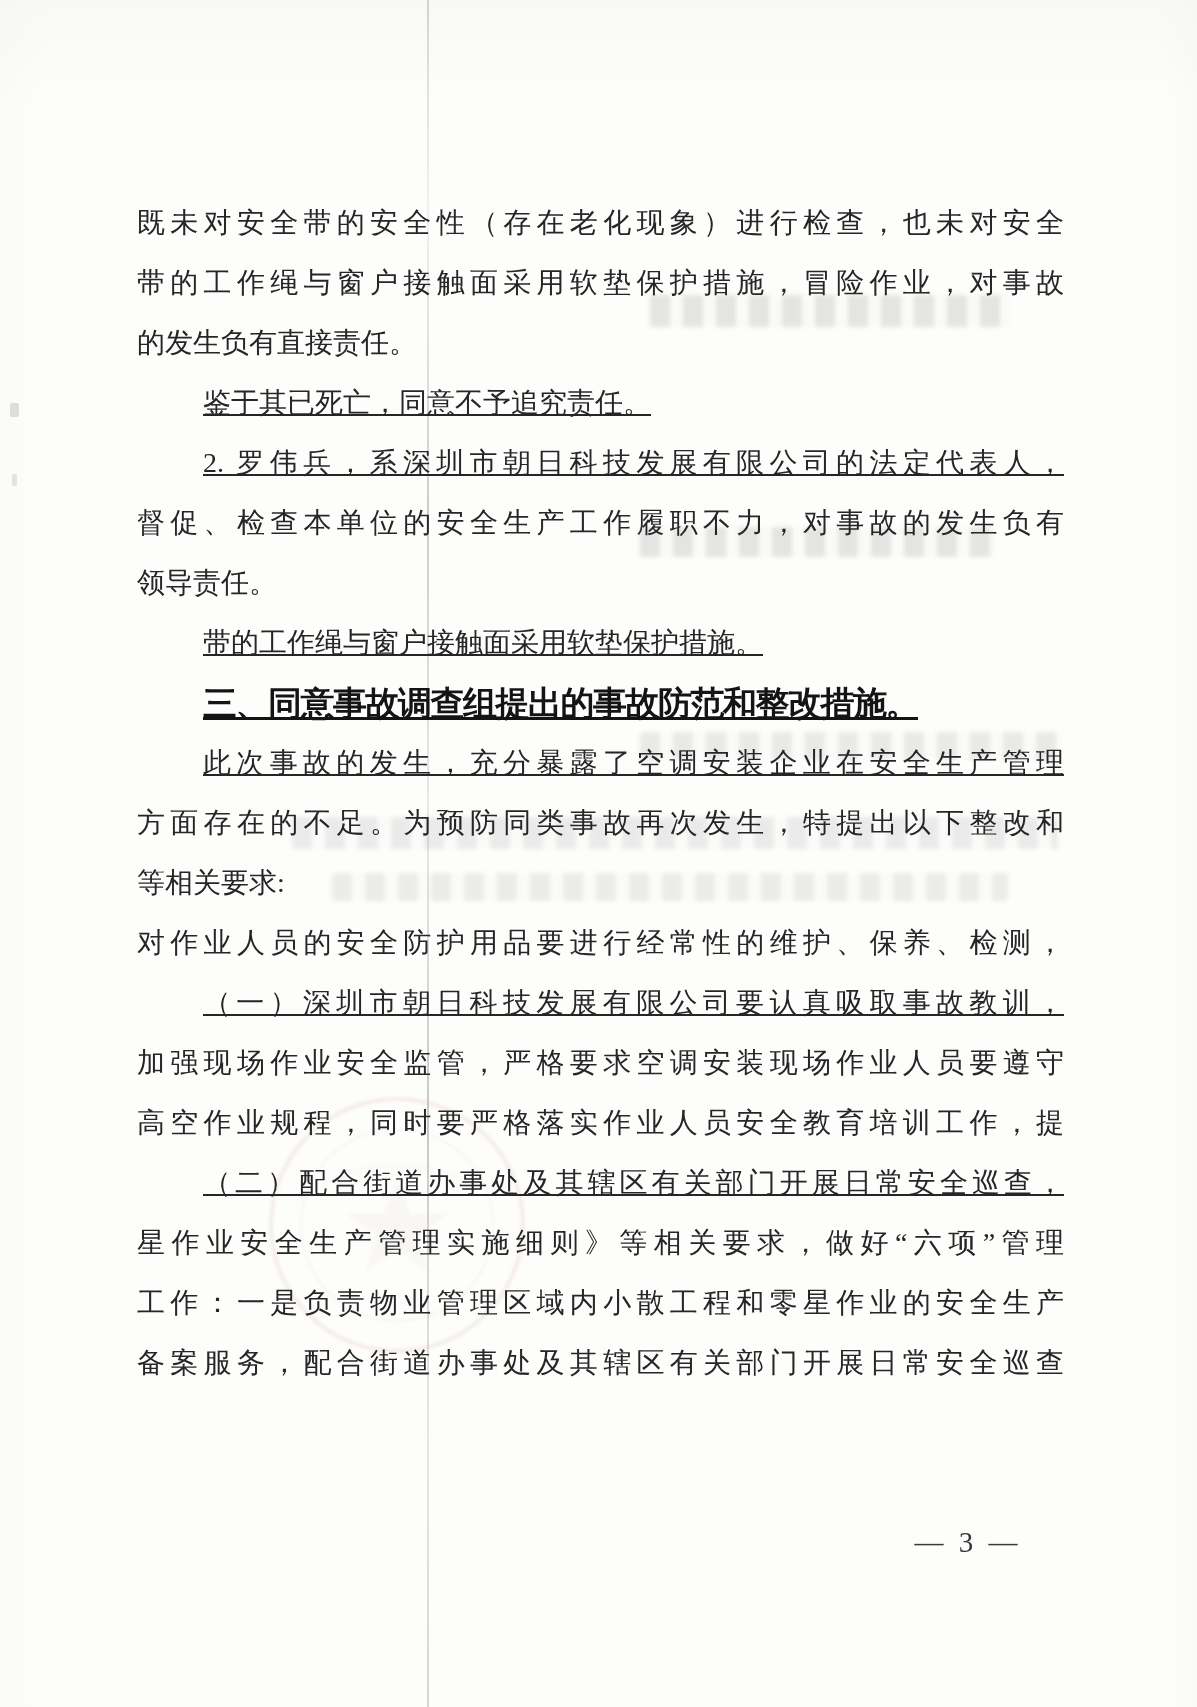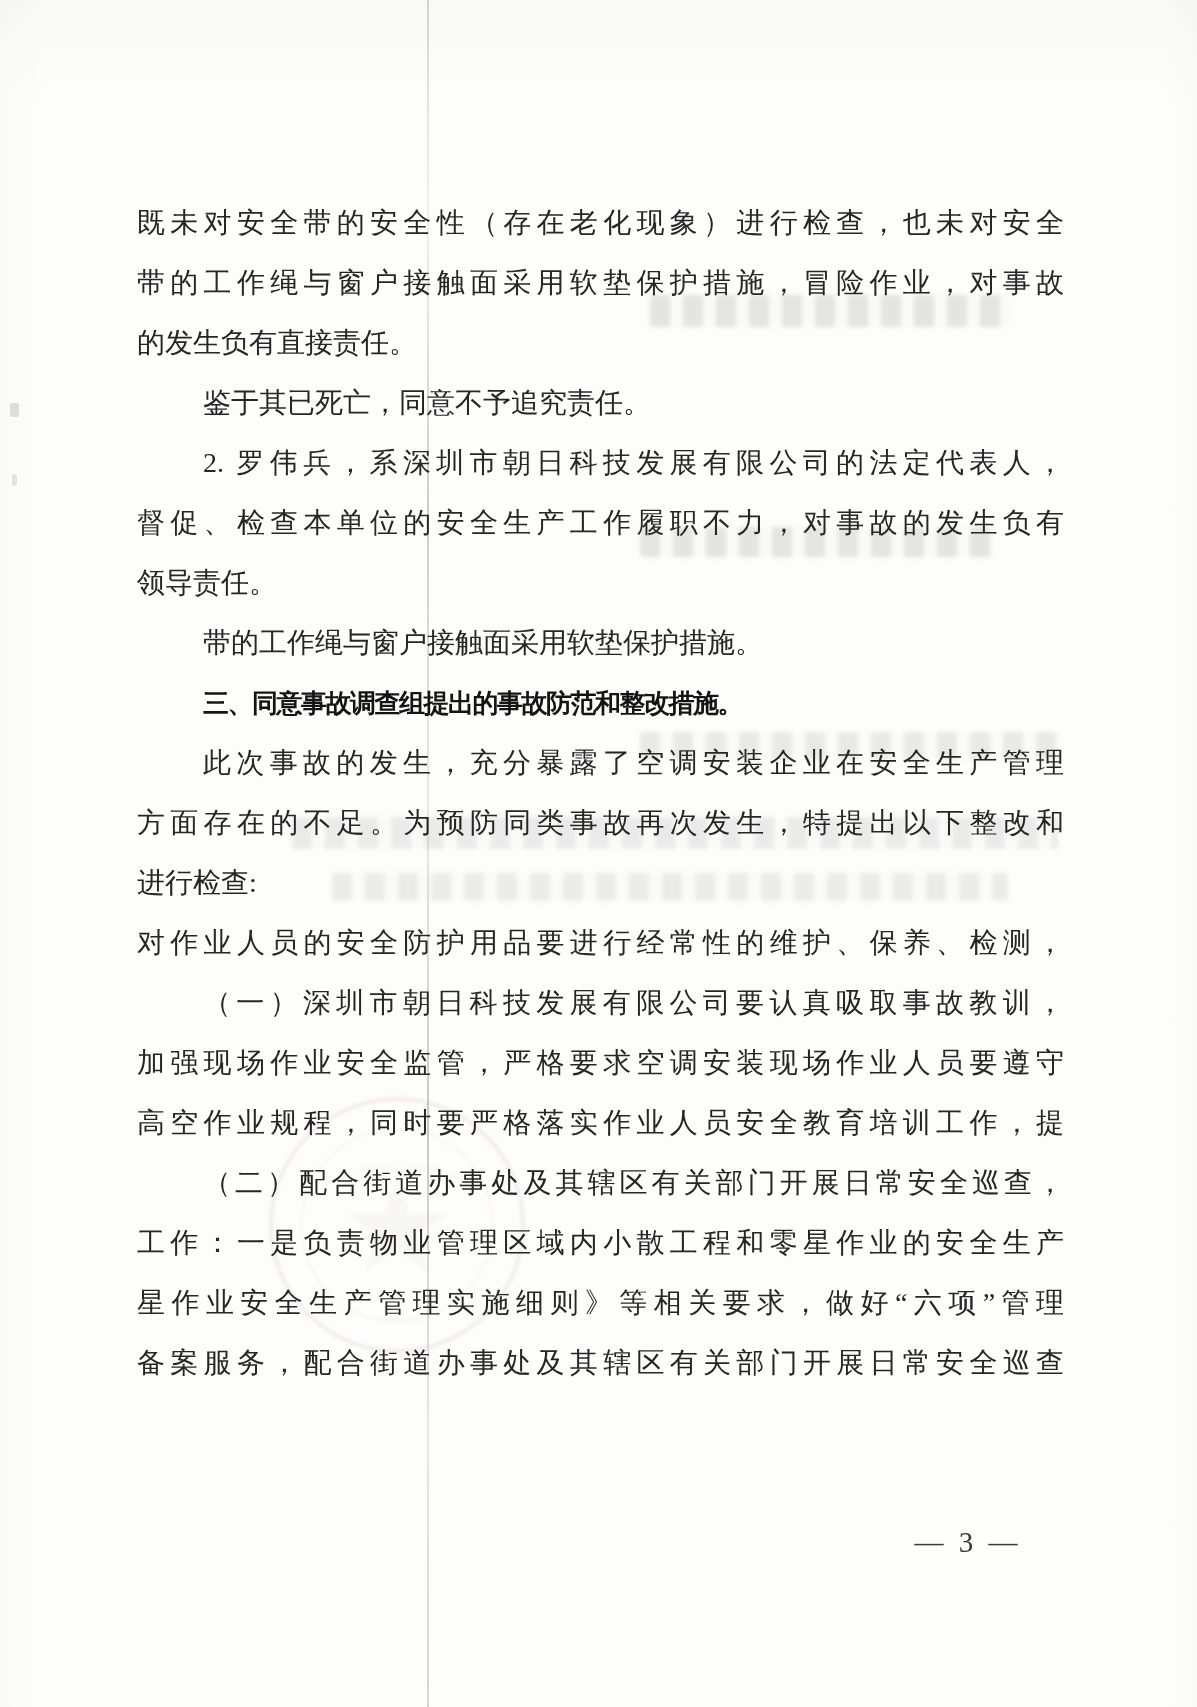--- a/index.html
+++ b/index.html
@@ -44,7 +44,7 @@
     text-align:justify;
     text-align-last:justify;
   }
-  .line.indent{ text-indent:66px; }
+  .line.indent{ text-indent:66px;text-decoration:underline; }
   .line.hei{
     font-family:"Liberation Sans", sans-serif;
     font-weight:700;

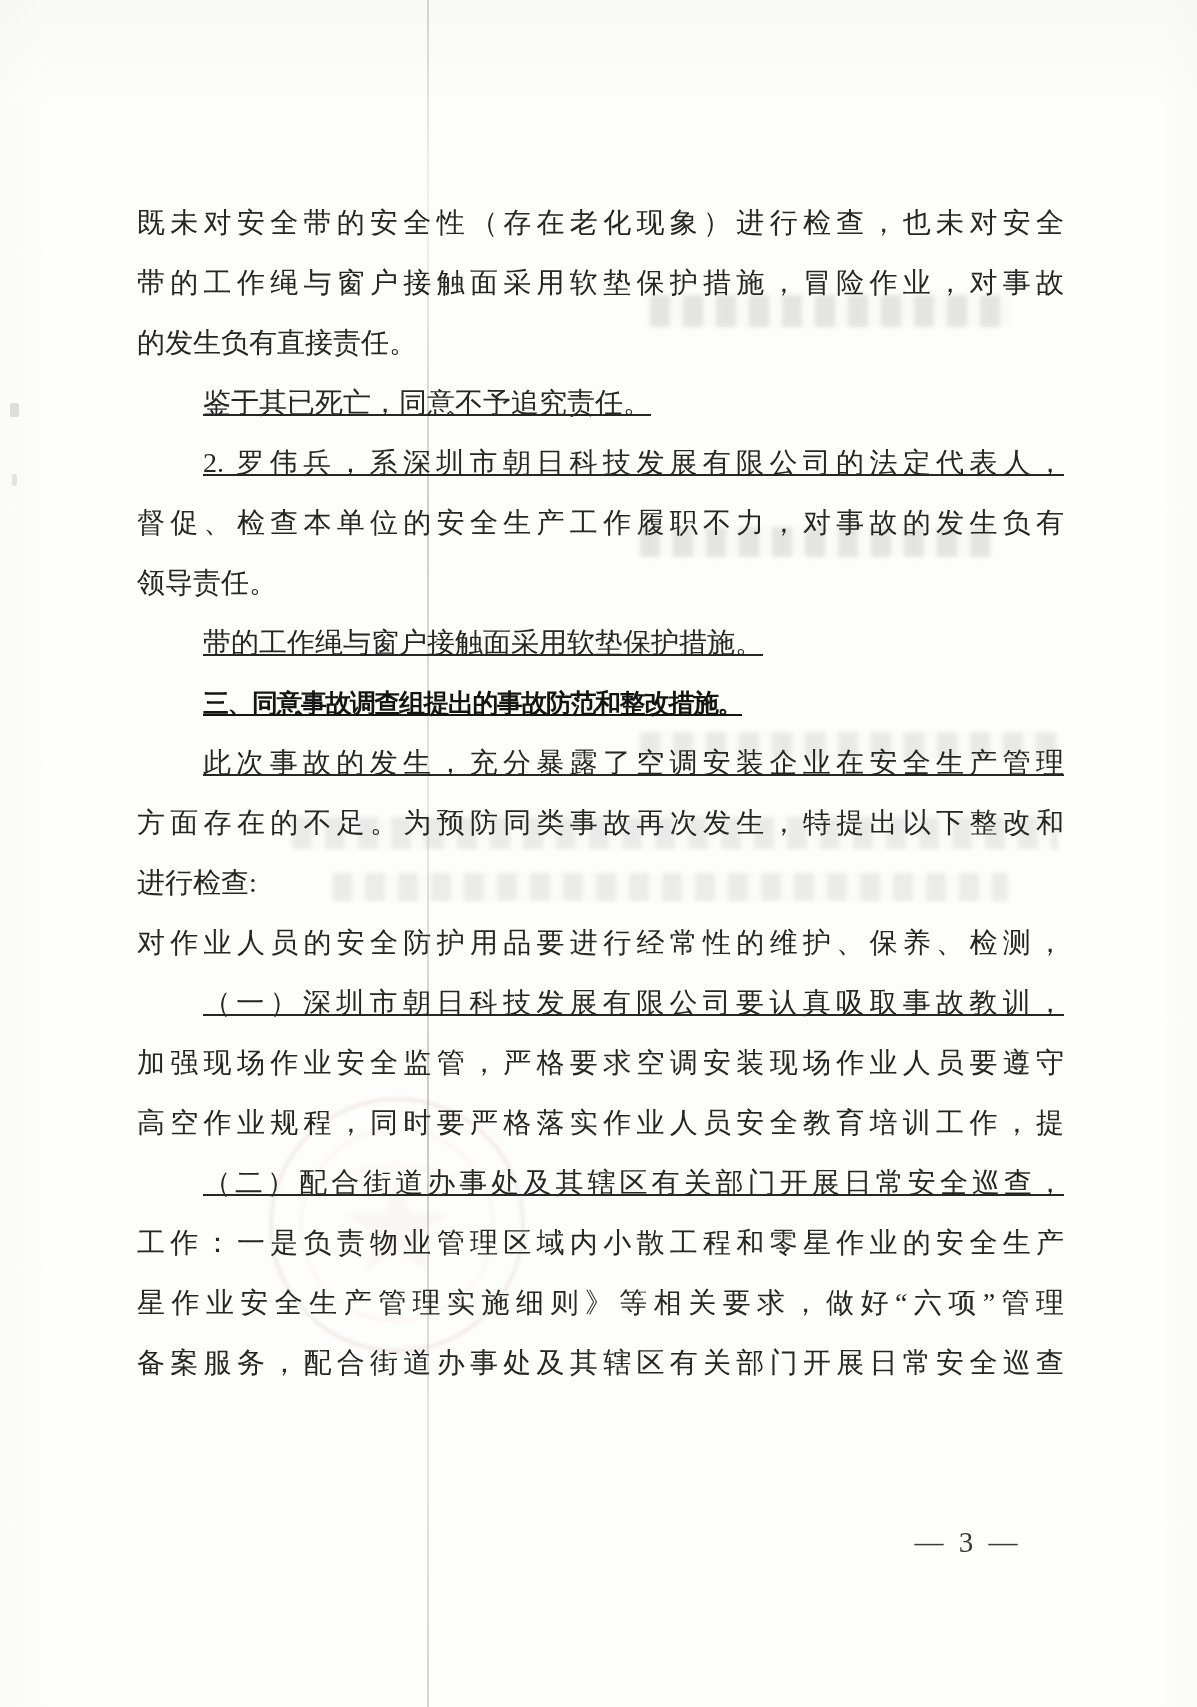--- a/index.html
+++ b/index.html
@@ -50,7 +50,7 @@
     font-weight:700;
     letter-spacing:-1.5px;
     color:#141414;
-    font-size:26px;
+    font-size:34px;
   }
   .page-number{
     position:absolute;left:903px;top:1515px;width:130px;height:54px;

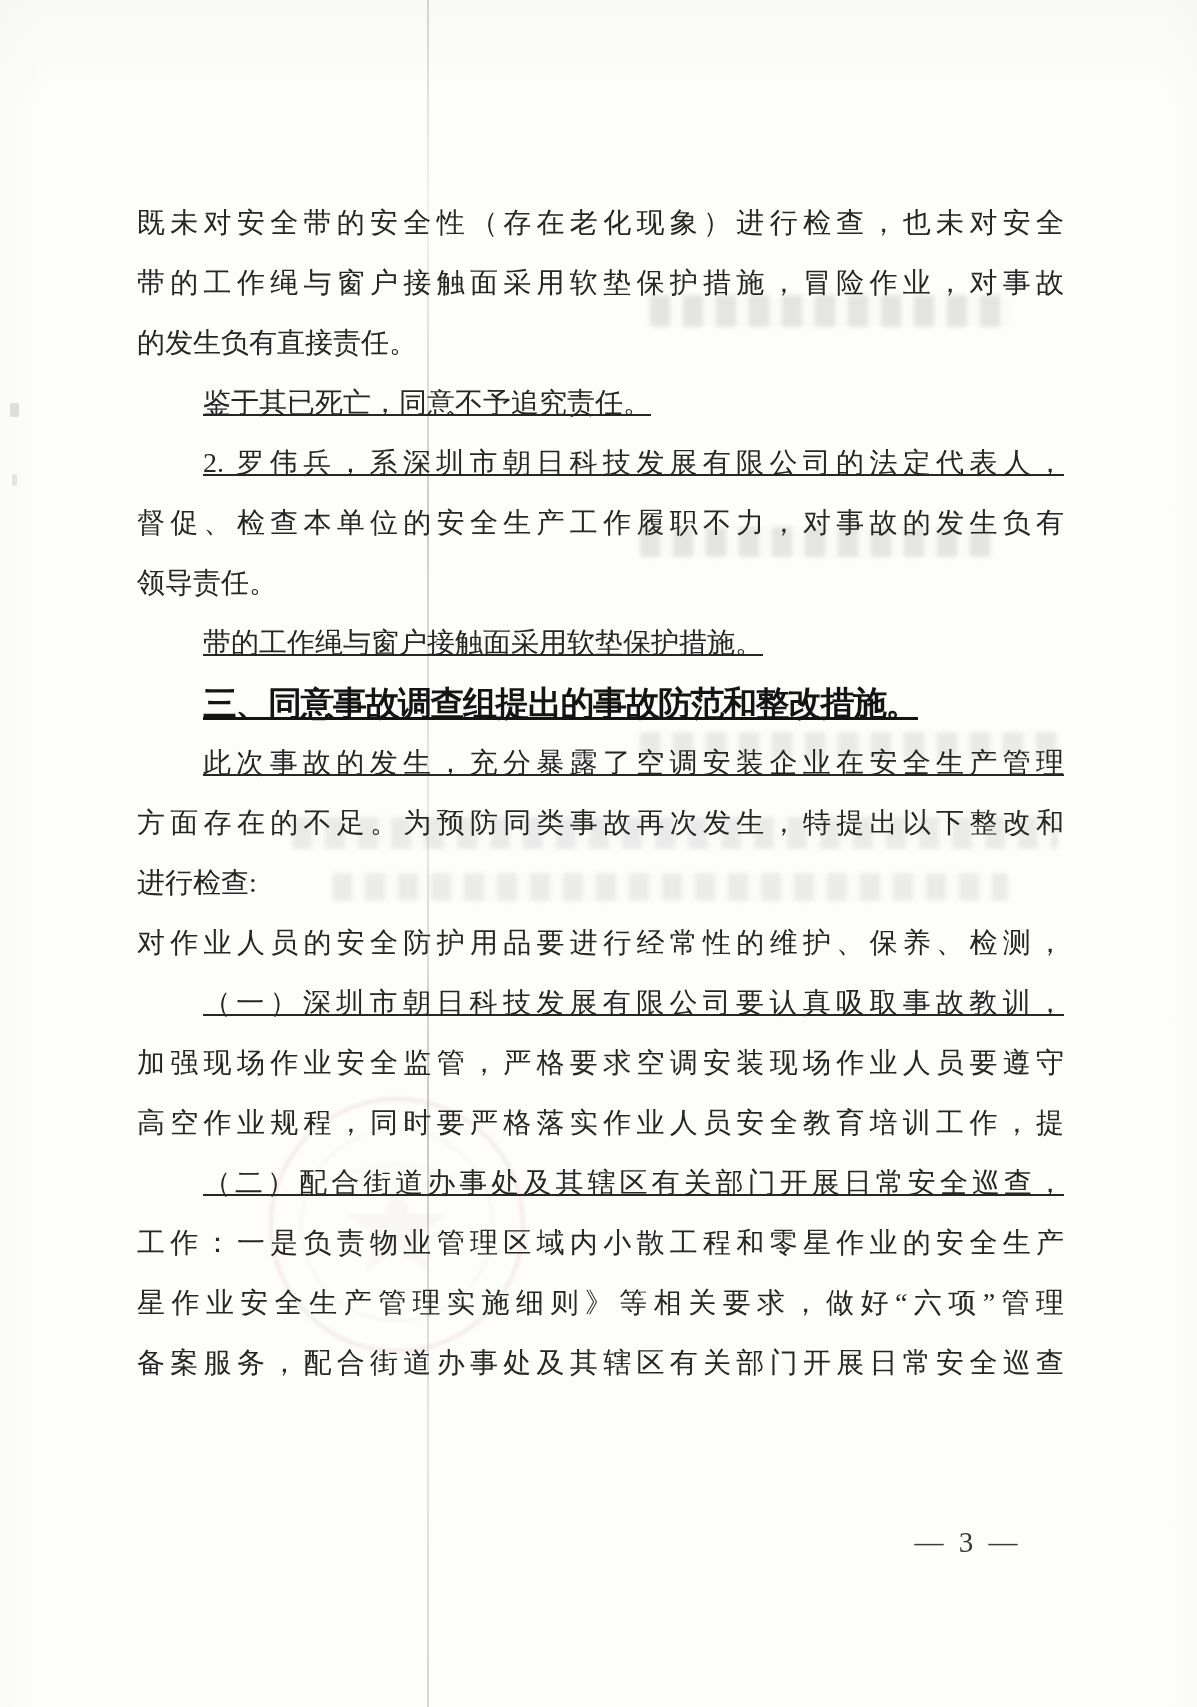--- a/index.html
+++ b/index.html
@@ -116,7 +116,7 @@
     <div class="line indent hei">三、同意事故调查组提出的事故防范和整改措施。</div>
     <div class="line indent full">此次事故的发生，充分暴露了空调安装企业在安全生产管理</div>
     <div class="line full">方面存在的不足。为预防同类事故再次发生，特提出以下整改和</div>
-    <div class="line">进行检查:</div>
+    <div class="line">等相关要求:</div>
     <div class="line full">对作业人员的安全防护用品要进行经常性的维护、保养、检测，</div>
     <div class="line indent full">（一）深圳市朝日科技发展有限公司要认真吸取事故教训，</div>
     <div class="line full">加强现场作业安全监管，严格要求空调安装现场作业人员要遵守</div>

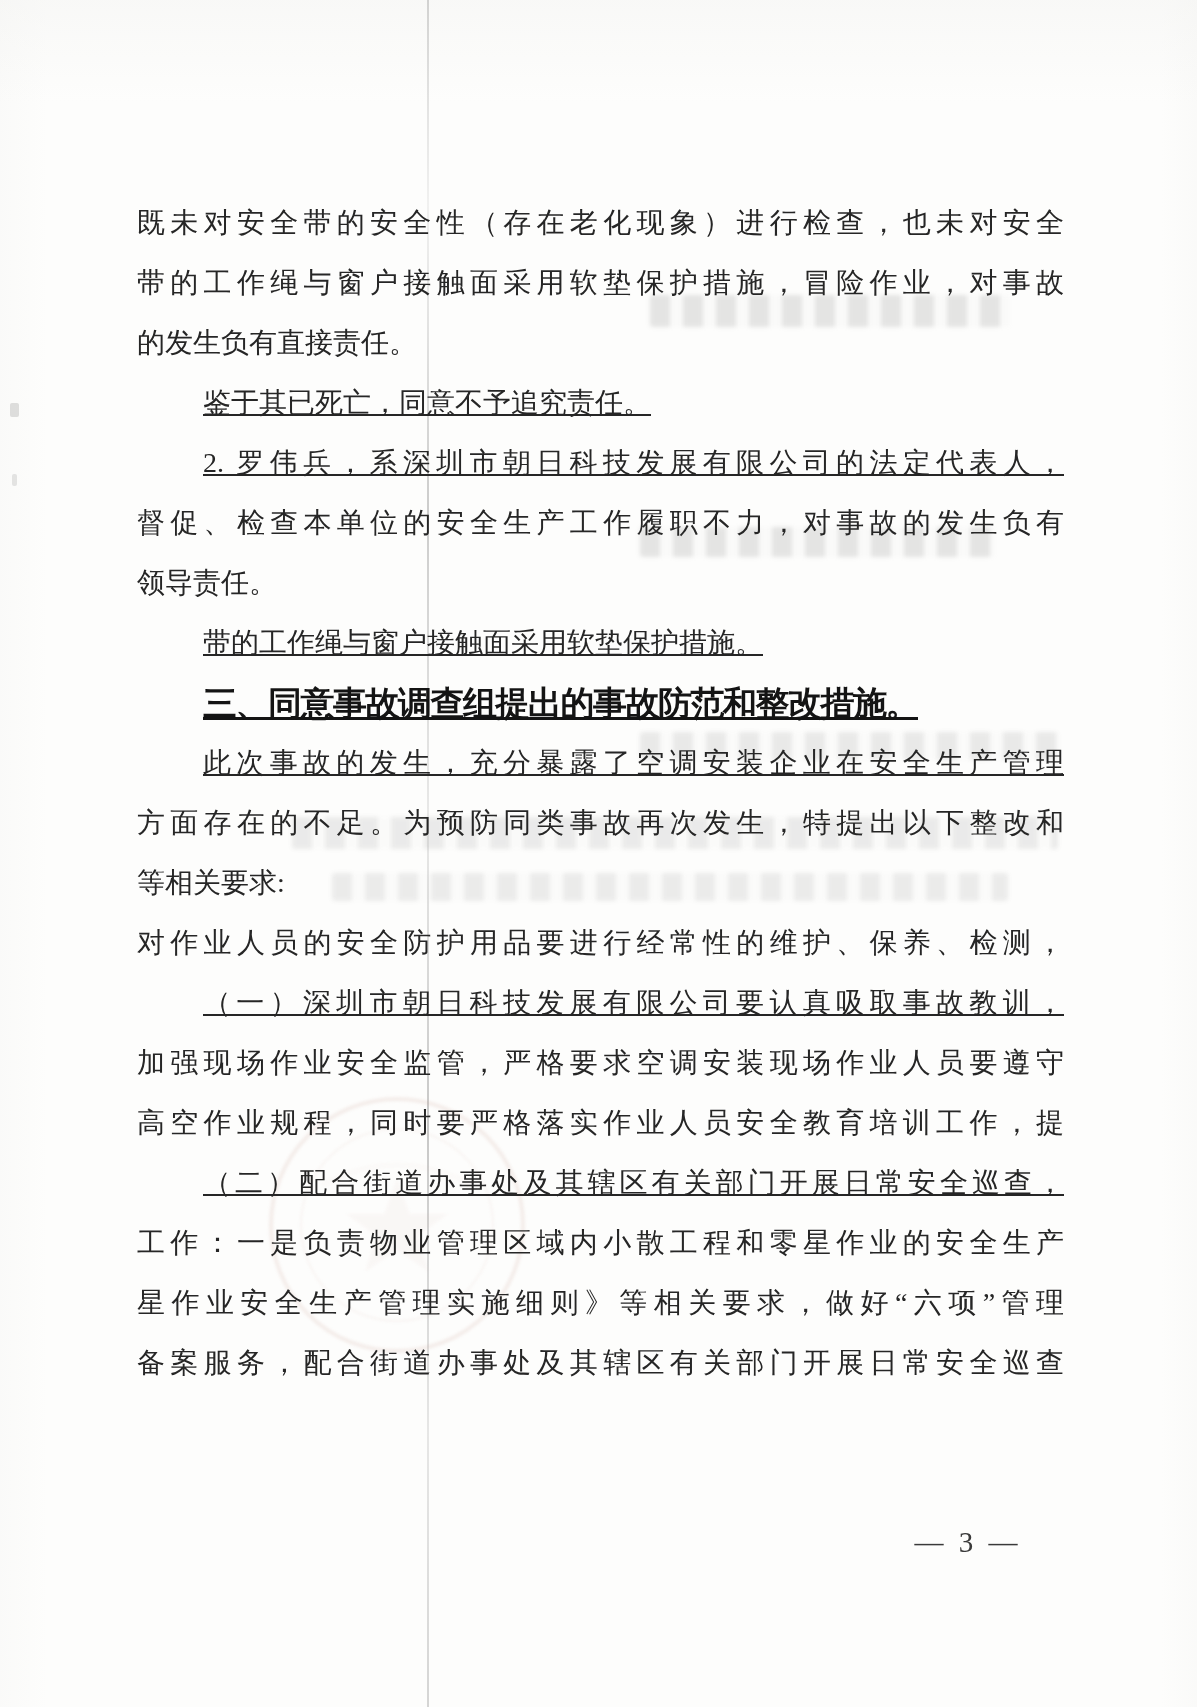--- a/index.html
+++ b/index.html
@@ -122,8 +122,8 @@
     <div class="line full">加强现场作业安全监管，严格要求空调安装现场作业人员要遵守</div>
     <div class="line full">高空作业规程，同时要严格落实作业人员安全教育培训工作，提</div>
     <div class="line indent full">（二）配合街道办事处及其辖区有关部门开展日常安全巡查，</div>
+    <div class="line full">星作业安全生产管理实施细则》等相关要求，做好“六项”管理</div>
     <div class="line full">工作：一是负责物业管理区域内小散工程和零星作业的安全生产</div>
-    <div class="line full">星作业安全生产管理实施细则》等相关要求，做好“六项”管理</div>
     <div class="line full">备案服务，配合街道办事处及其辖区有关部门开展日常安全巡查</div>
   </div>
 

